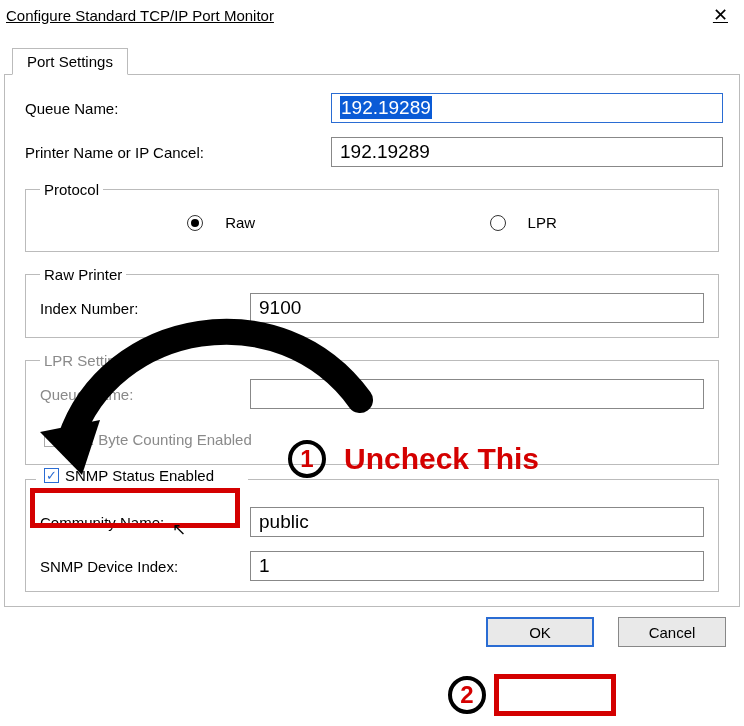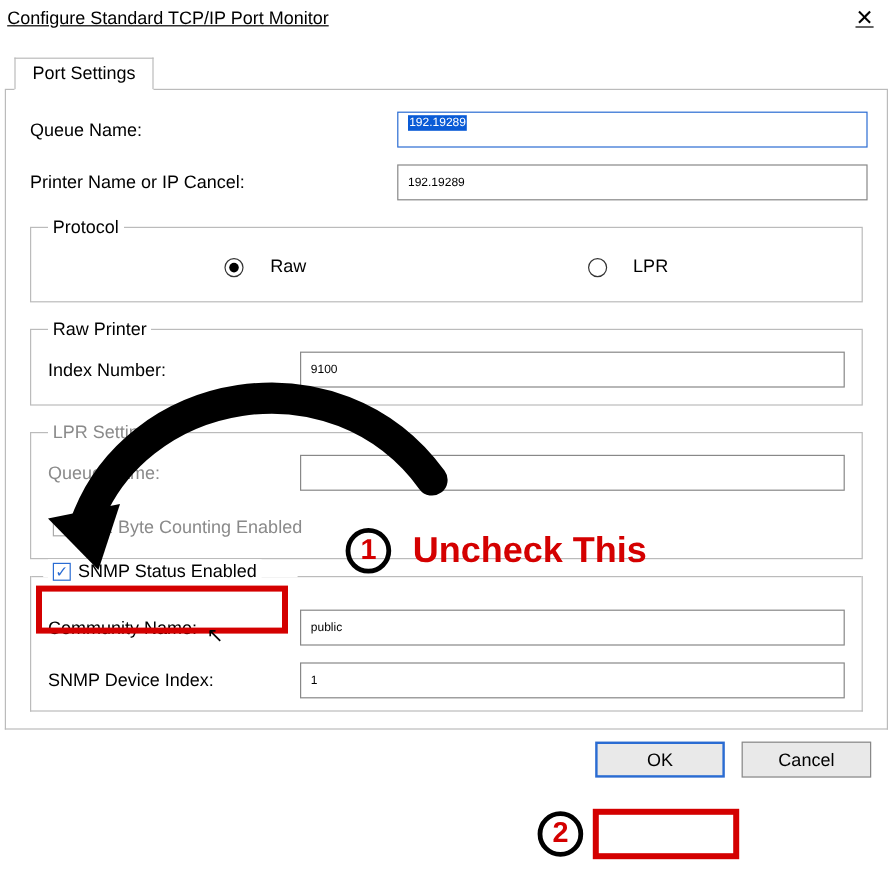--- a/index.html
+++ b/index.html
@@ -63,7 +63,7 @@
     border: 1px solid #888;
     height: 30px;
     padding: 3px 8px;
-    font-size: 10px;
+    font-size: 19px;
     background: #fff;
   }
   .input-selected {

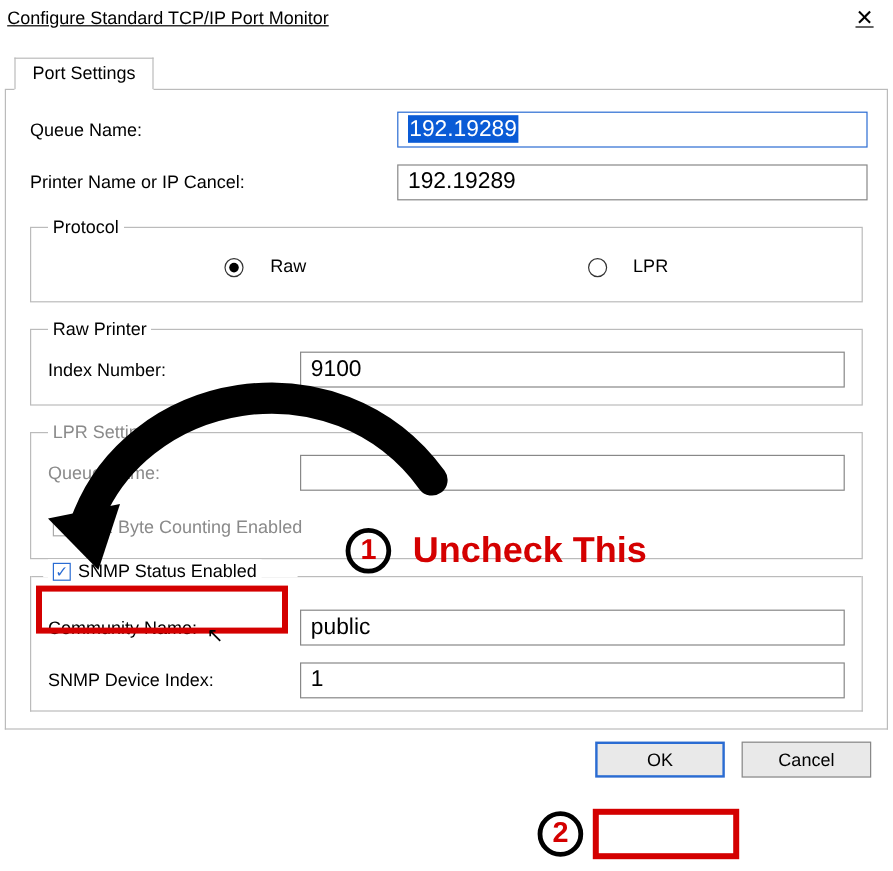--- a/index.html
+++ b/index.html
@@ -169,7 +169,7 @@
   .button-row {
     display: flex;
     justify-content: flex-end;
-    gap: 14px;
+    gap: 24px;
     padding: 10px 14px 4px 0;
   }
   .btn {

